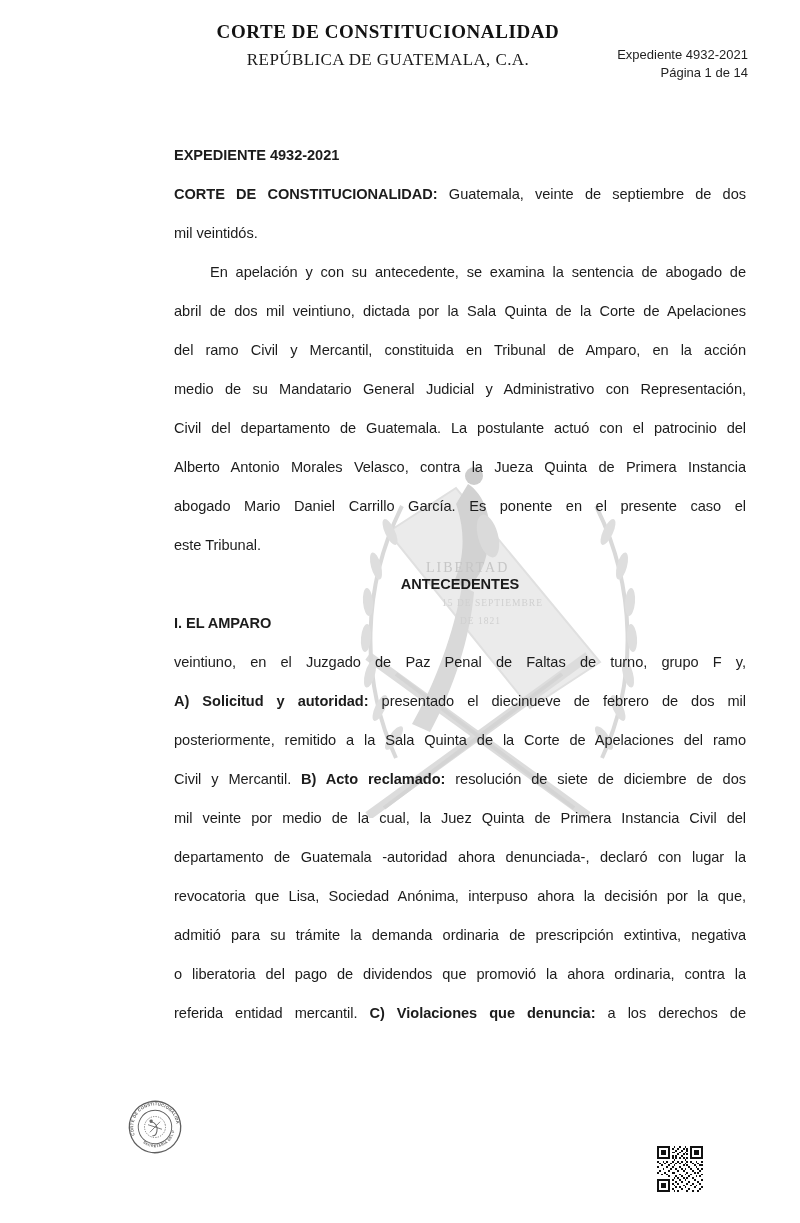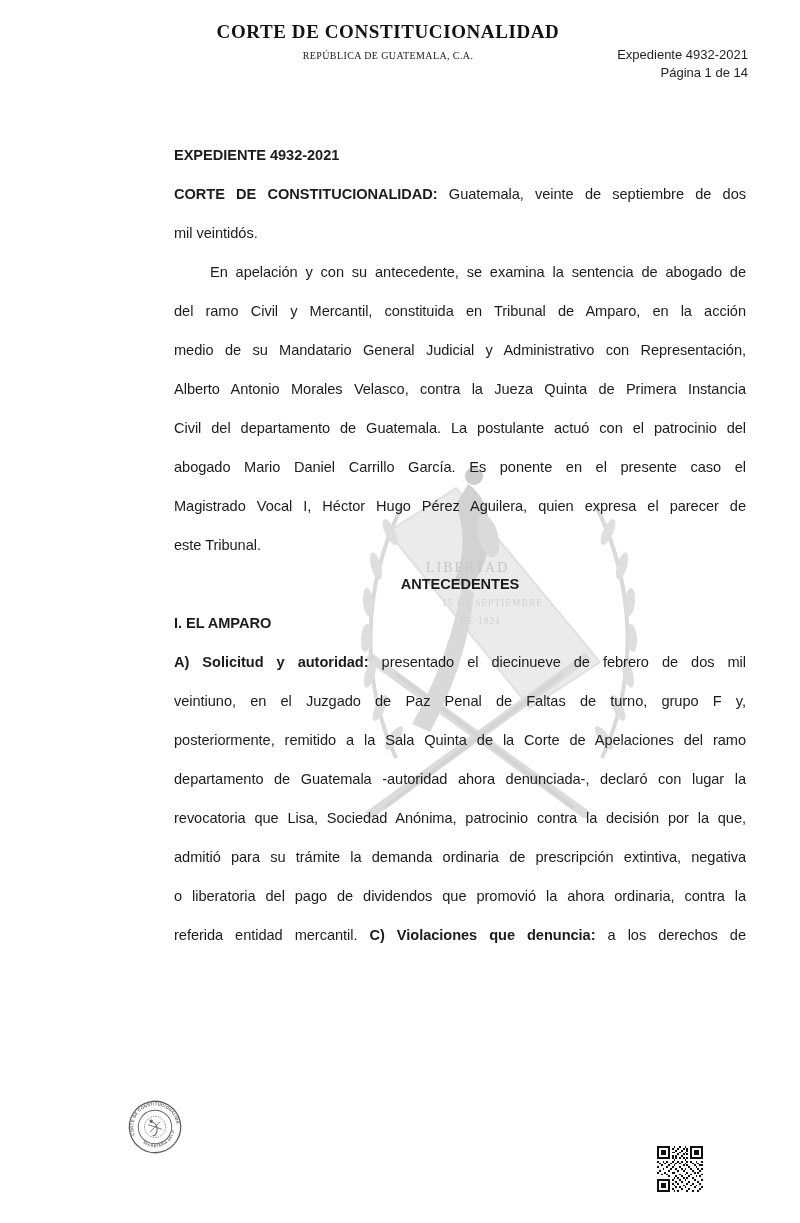--- a/index.html
+++ b/index.html
@@ -9,7 +9,7 @@
   .hdr-center{position:absolute;left:0;top:21px;width:776px;text-align:center;z-index:2;}
   .hdr-title{font-family:"Liberation Serif",serif;font-weight:bold;font-size:19px;
              letter-spacing:.6px;color:#121212;}
-  .hdr-sub{font-family:"Liberation Serif",serif;font-size:10px;letter-spacing:.4px;
+  .hdr-sub{font-family:"Liberation Serif",serif;font-size:17px;letter-spacing:.4px;
            margin-top:7px;color:#1a1a1a;}
   .hdr-right{position:absolute;right:52px;top:46px;text-align:right;font-size:13px;
              line-height:17.5px;color:#1f1f1f;z-index:2;}

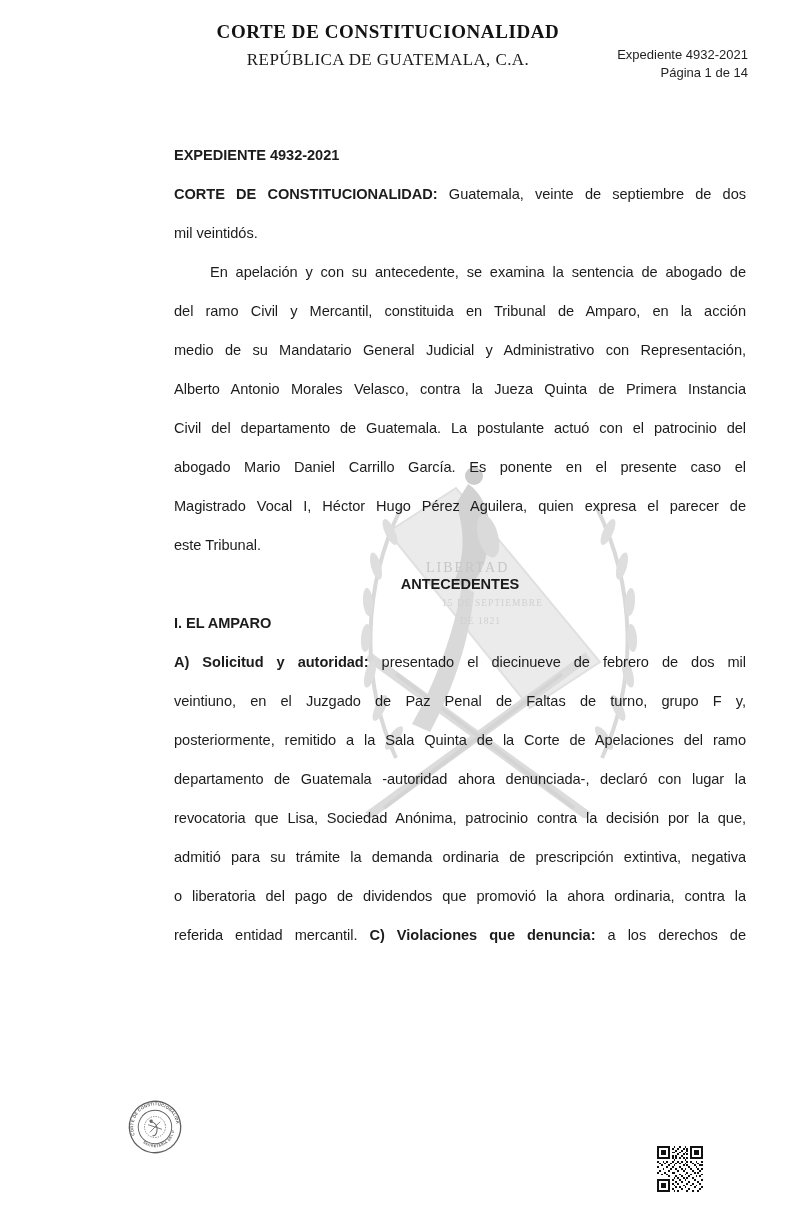--- a/index.html
+++ b/index.html
@@ -92,6 +92,7 @@
     <div class="line"><span class="b">CORTE DE CONSTITUCIONALIDAD: </span><span>Guatemala, veinte de septiembre de dos</span></div>
     <div class="line noj"><span>mil veintidós.</span></div>
     <div class="line indent"><span>En apelación y con su antecedente, se examina la sentencia de abogado de</span></div>
+    <div class="line"><span>abril de dos mil veintiuno, dictada por la Sala Quinta de la Corte de Apelaciones</span></div>
     <div class="line"><span>del ramo Civil y Mercantil, constituida en Tribunal de Amparo, en la acción</span></div>
     <div class="line"><span>medio de su Mandatario General Judicial y Administrativo con Representación,</span></div>
     <div class="line"><span>Alberto Antonio Morales Velasco, contra la Jueza Quinta de Primera Instancia</span></div>

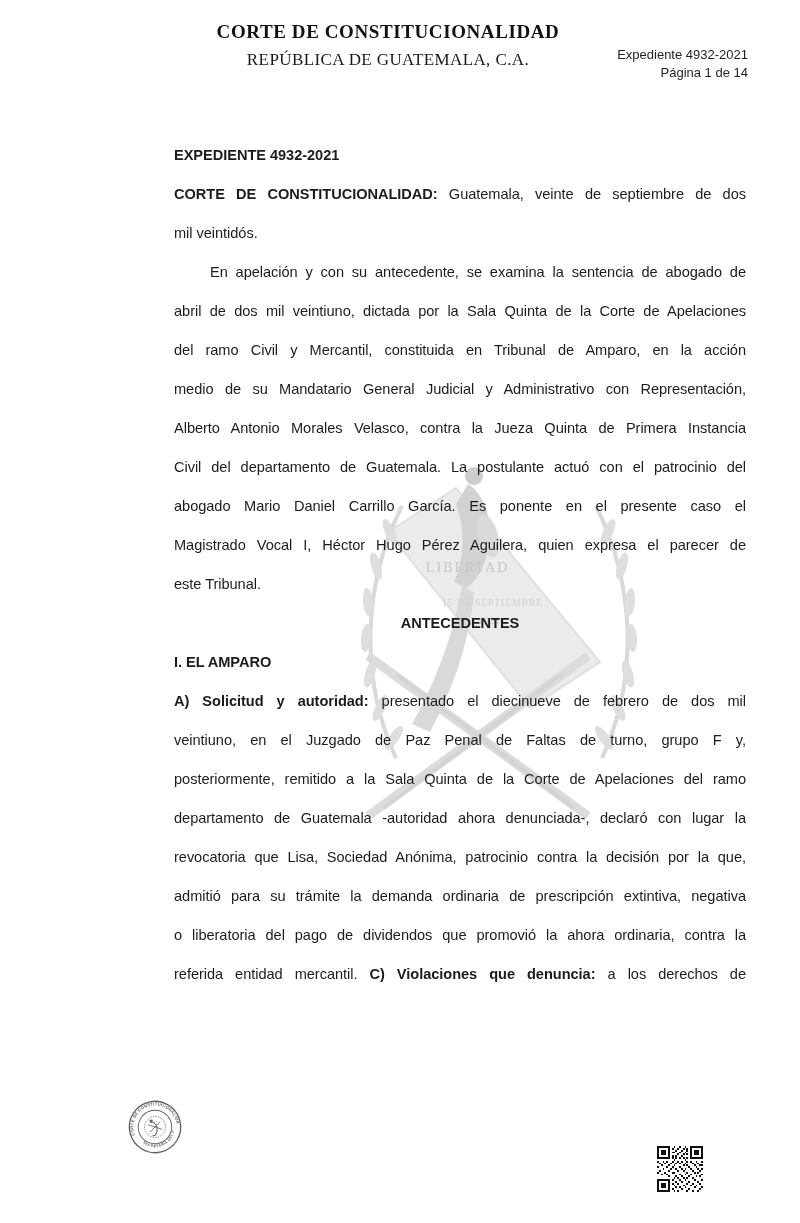--- a/index.html
+++ b/index.html
@@ -95,8 +95,8 @@
     <div class="line"><span>abril de dos mil veintiuno, dictada por la Sala Quinta de la Corte de Apelaciones</span></div>
     <div class="line"><span>del ramo Civil y Mercantil, constituida en Tribunal de Amparo, en la acción</span></div>
     <div class="line"><span>medio de su Mandatario General Judicial y Administrativo con Representación,</span></div>
+    <div class="line"><span>Civil del departamento de Guatemala. La postulante actuó con el patrocinio del</span></div>
     <div class="line"><span>Alberto Antonio Morales Velasco, contra la Jueza Quinta de Primera Instancia</span></div>
-    <div class="line"><span>Civil del departamento de Guatemala. La postulante actuó con el patrocinio del</span></div>
     <div class="line"><span>abogado Mario Daniel Carrillo García. Es ponente en el presente caso el</span></div>
     <div class="line"><span>Magistrado Vocal I, Héctor Hugo Pérez Aguilera, quien expresa el parecer de</span></div>
     <div class="line noj"><span>este Tribunal.</span></div>

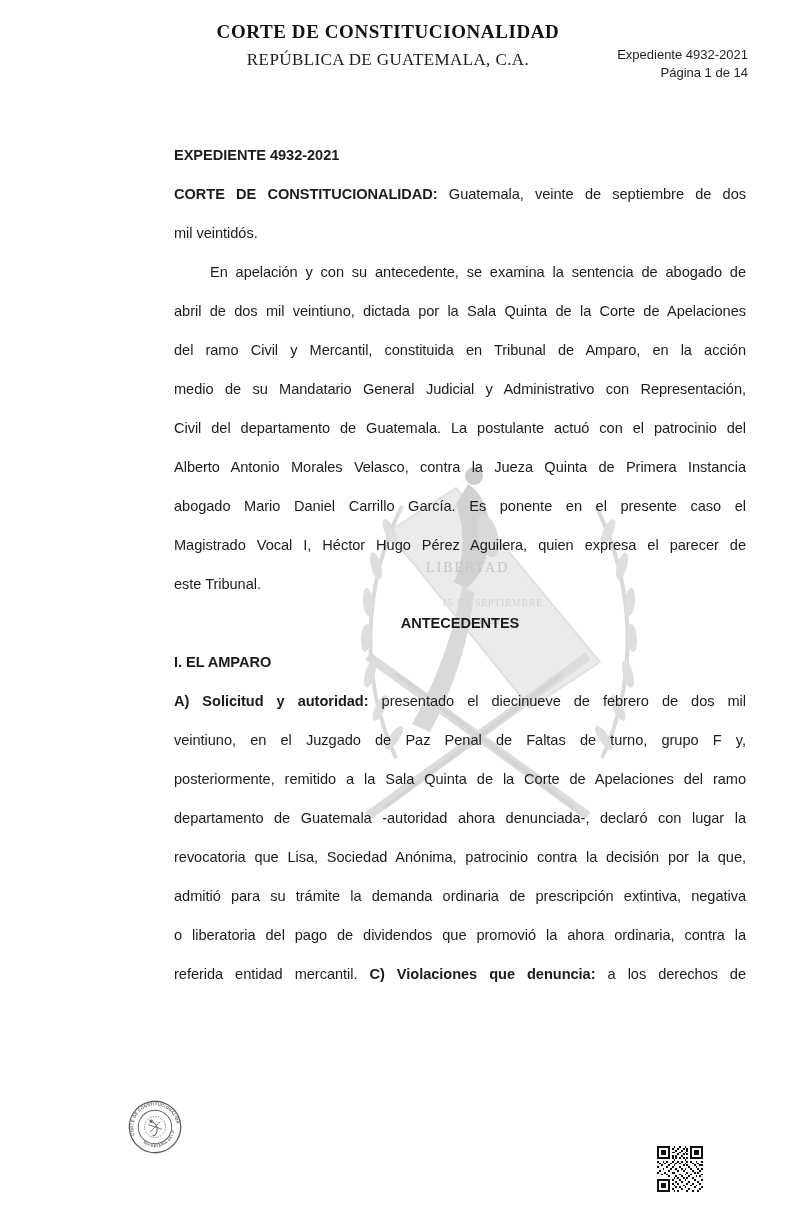--- a/index.html
+++ b/index.html
@@ -98,7 +98,6 @@
     <div class="line"><span>Civil del departamento de Guatemala. La postulante actuó con el patrocinio del</span></div>
     <div class="line"><span>Alberto Antonio Morales Velasco, contra la Jueza Quinta de Primera Instancia</span></div>
     <div class="line"><span>abogado Mario Daniel Carrillo García. Es ponente en el presente caso el</span></div>
-    <div class="line"><span>Magistrado Vocal I, Héctor Hugo Pérez Aguilera, quien expresa el parecer de</span></div>
     <div class="line noj"><span>este Tribunal.</span></div>
     <div class="line center"><span class="b">ANTECEDENTES</span></div>
     <div class="line noj"><span class="b">I. EL AMPARO</span></div>

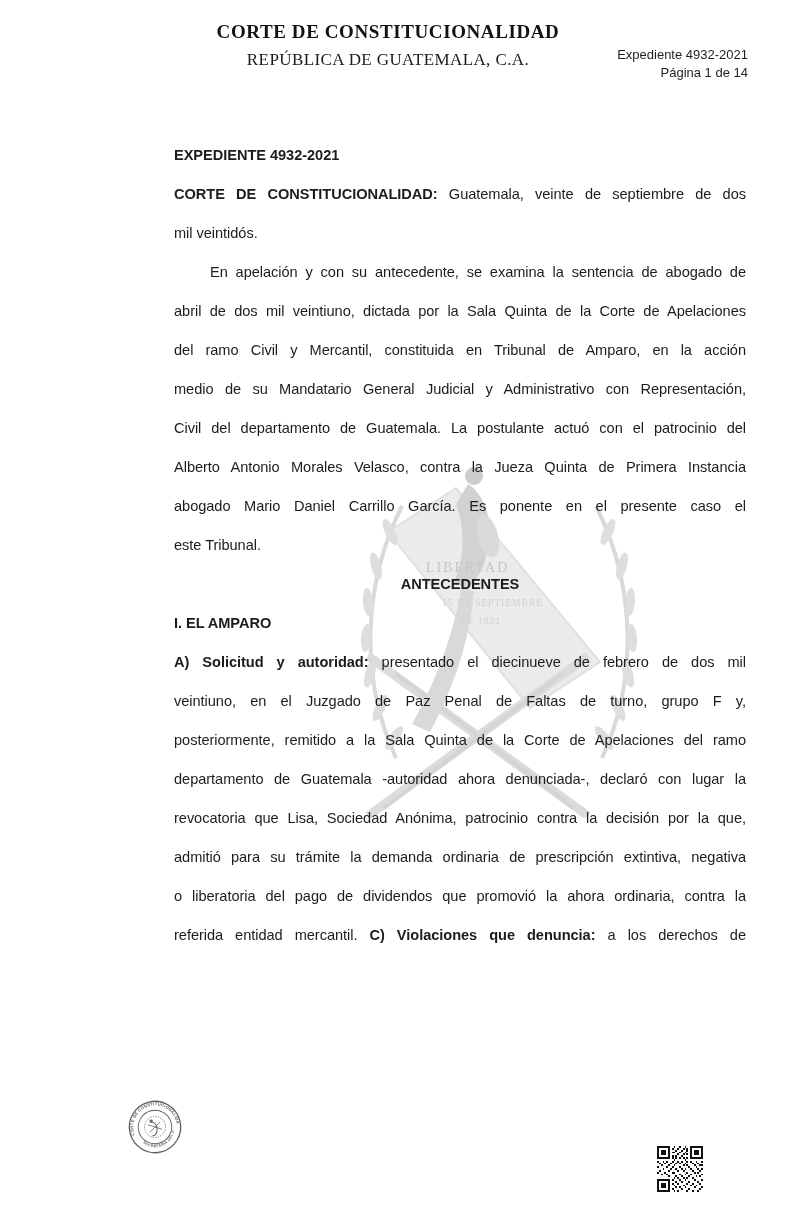--- a/index.html
+++ b/index.html
@@ -101,8 +101,8 @@
     <div class="line noj"><span>este Tribunal.</span></div>
     <div class="line center"><span class="b">ANTECEDENTES</span></div>
     <div class="line noj"><span class="b">I. EL AMPARO</span></div>
+    <div class="line"><span>veintiuno, en el Juzgado de Paz Penal de Faltas de turno, grupo F y,</span></div>
     <div class="line"><span class="b">A) Solicitud y autoridad: </span><span>presentado el diecinueve de febrero de dos mil</span></div>
-    <div class="line"><span>veintiuno, en el Juzgado de Paz Penal de Faltas de turno, grupo F y,</span></div>
     <div class="line"><span>posteriormente, remitido a la Sala Quinta de la Corte de Apelaciones del ramo</span></div>
     <div class="line"><span>departamento de Guatemala -autoridad ahora denunciada-, declaró con lugar la</span></div>
     <div class="line"><span>revocatoria que Lisa, Sociedad Anónima, patrocinio contra la decisión por la que,</span></div>

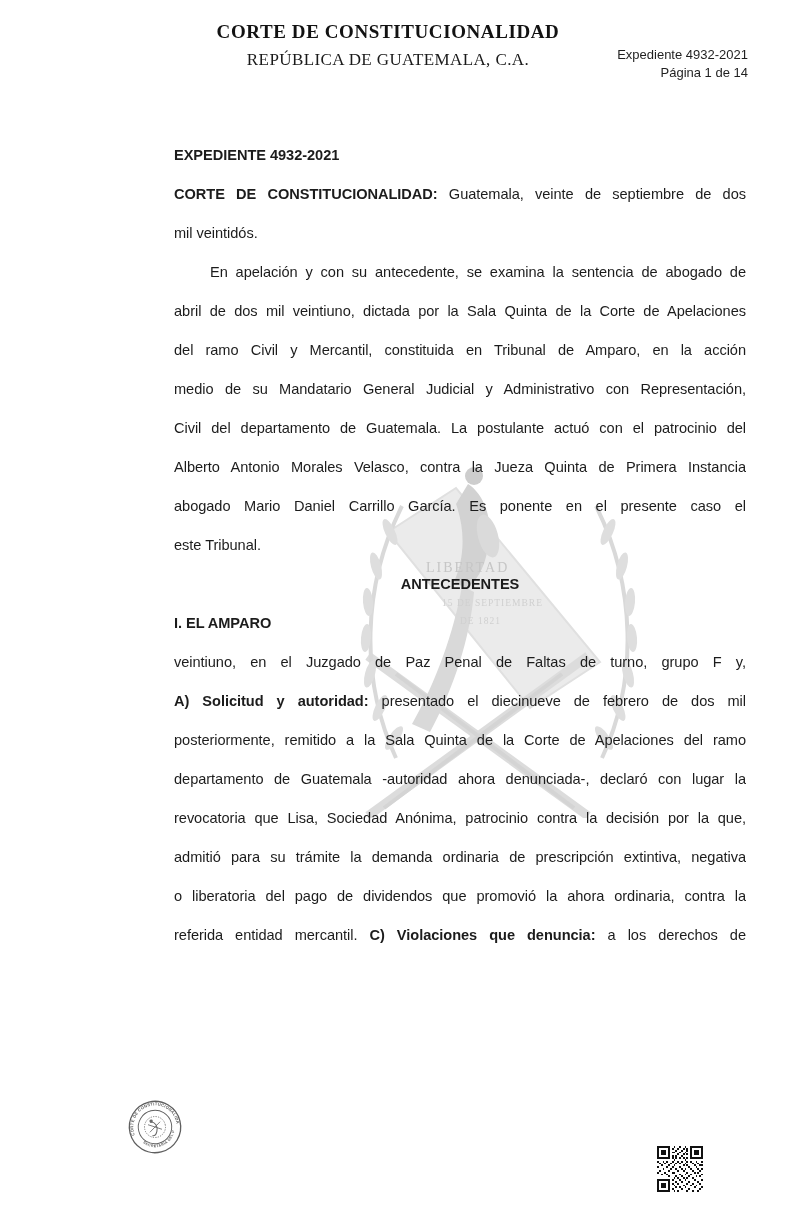--- a/index.html
+++ b/index.html
@@ -104,6 +104,7 @@
     <div class="line"><span>veintiuno, en el Juzgado de Paz Penal de Faltas de turno, grupo F y,</span></div>
     <div class="line"><span class="b">A) Solicitud y autoridad: </span><span>presentado el diecinueve de febrero de dos mil</span></div>
     <div class="line"><span>posteriormente, remitido a la Sala Quinta de la Corte de Apelaciones del ramo</span></div>
+    <div class="line"><span>Civil y Mercantil. </span><span class="b">B) Acto reclamado: </span><span>resolución de siete de diciembre de dos</span></div>
     <div class="line"><span>departamento de Guatemala -autoridad ahora denunciada-, declaró con lugar la</span></div>
     <div class="line"><span>revocatoria que Lisa, Sociedad Anónima, patrocinio contra la decisión por la que,</span></div>
     <div class="line"><span>admitió para su trámite la demanda ordinaria de prescripción extintiva, negativa</span></div>

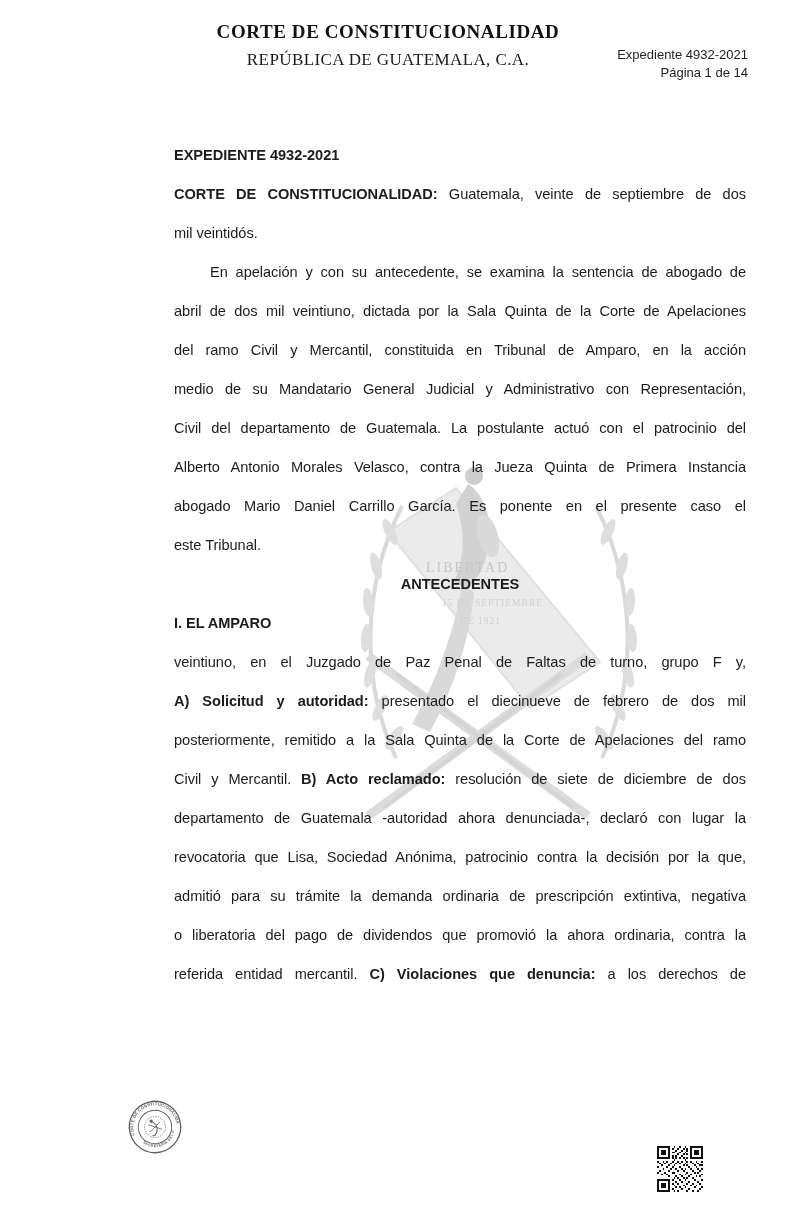--- a/index.html
+++ b/index.html
@@ -105,6 +105,7 @@
     <div class="line"><span class="b">A) Solicitud y autoridad: </span><span>presentado el diecinueve de febrero de dos mil</span></div>
     <div class="line"><span>posteriormente, remitido a la Sala Quinta de la Corte de Apelaciones del ramo</span></div>
     <div class="line"><span>Civil y Mercantil. </span><span class="b">B) Acto reclamado: </span><span>resolución de siete de diciembre de dos</span></div>
+    <div class="line"><span>mil veinte por medio de la cual, la Juez Quinta de Primera Instancia Civil del</span></div>
     <div class="line"><span>departamento de Guatemala -autoridad ahora denunciada-, declaró con lugar la</span></div>
     <div class="line"><span>revocatoria que Lisa, Sociedad Anónima, patrocinio contra la decisión por la que,</span></div>
     <div class="line"><span>admitió para su trámite la demanda ordinaria de prescripción extintiva, negativa</span></div>

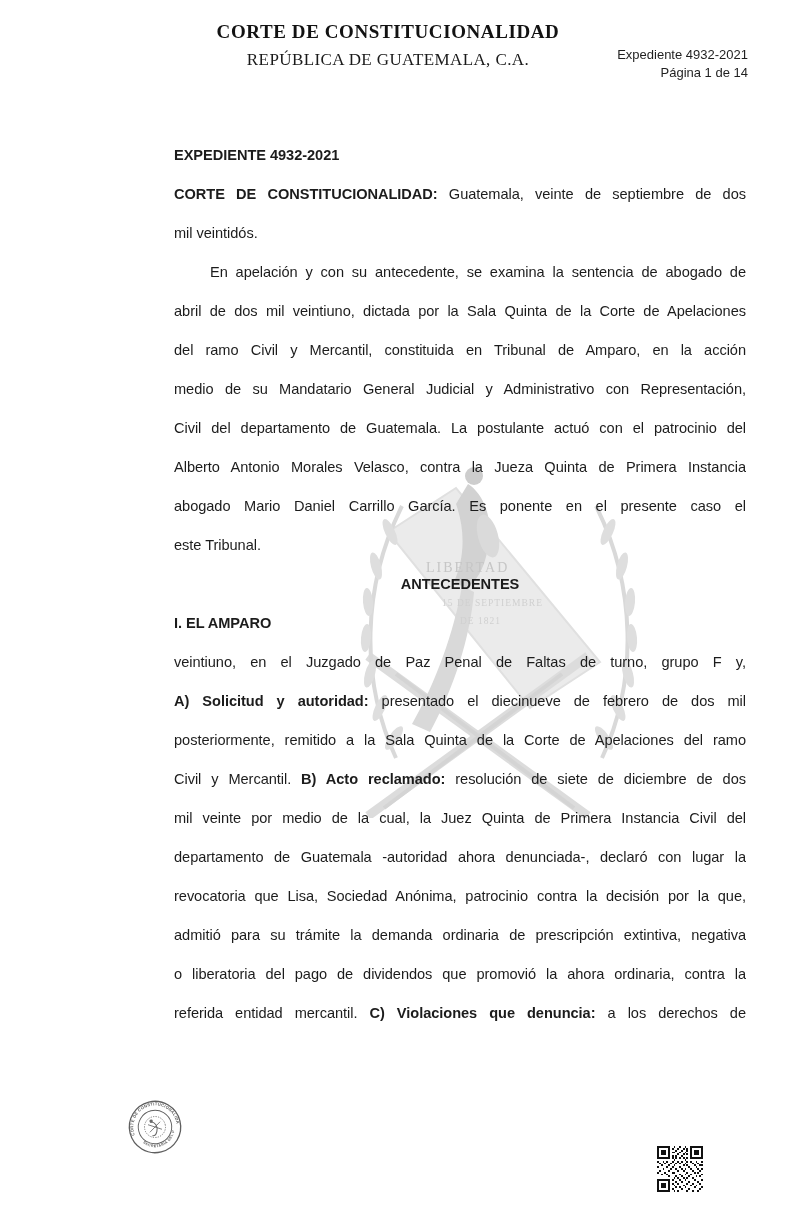--- a/index.html
+++ b/index.html
@@ -107,7 +107,7 @@
     <div class="line"><span>Civil y Mercantil. </span><span class="b">B) Acto reclamado: </span><span>resolución de siete de diciembre de dos</span></div>
     <div class="line"><span>mil veinte por medio de la cual, la Juez Quinta de Primera Instancia Civil del</span></div>
     <div class="line"><span>departamento de Guatemala -autoridad ahora denunciada-, declaró con lugar la</span></div>
-    <div class="line"><span>revocatoria que Lisa, Sociedad Anónima, patrocinio contra la decisión por la que,</span></div>
+    <div class="line"><span>revocatoria que Lisa, Sociedad Anónima, interpuso ahora la decisión por la que,</span></div>
     <div class="line"><span>admitió para su trámite la demanda ordinaria de prescripción extintiva, negativa</span></div>
     <div class="line"><span>o liberatoria del pago de dividendos que promovió la ahora ordinaria, contra la</span></div>
     <div class="line"><span>referida entidad mercantil. </span><span class="b">C) Violaciones que denuncia: </span><span>a los derechos de</span></div>

